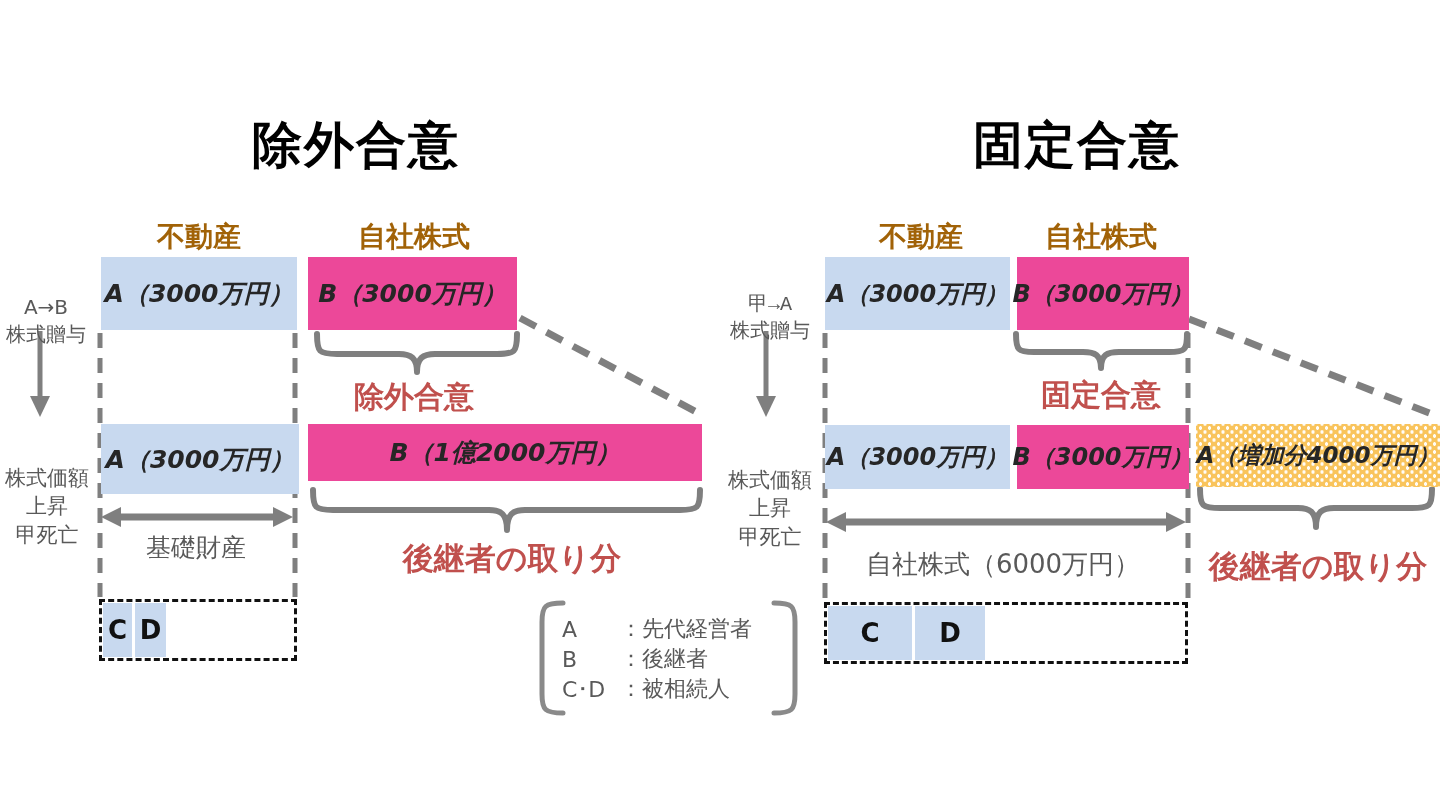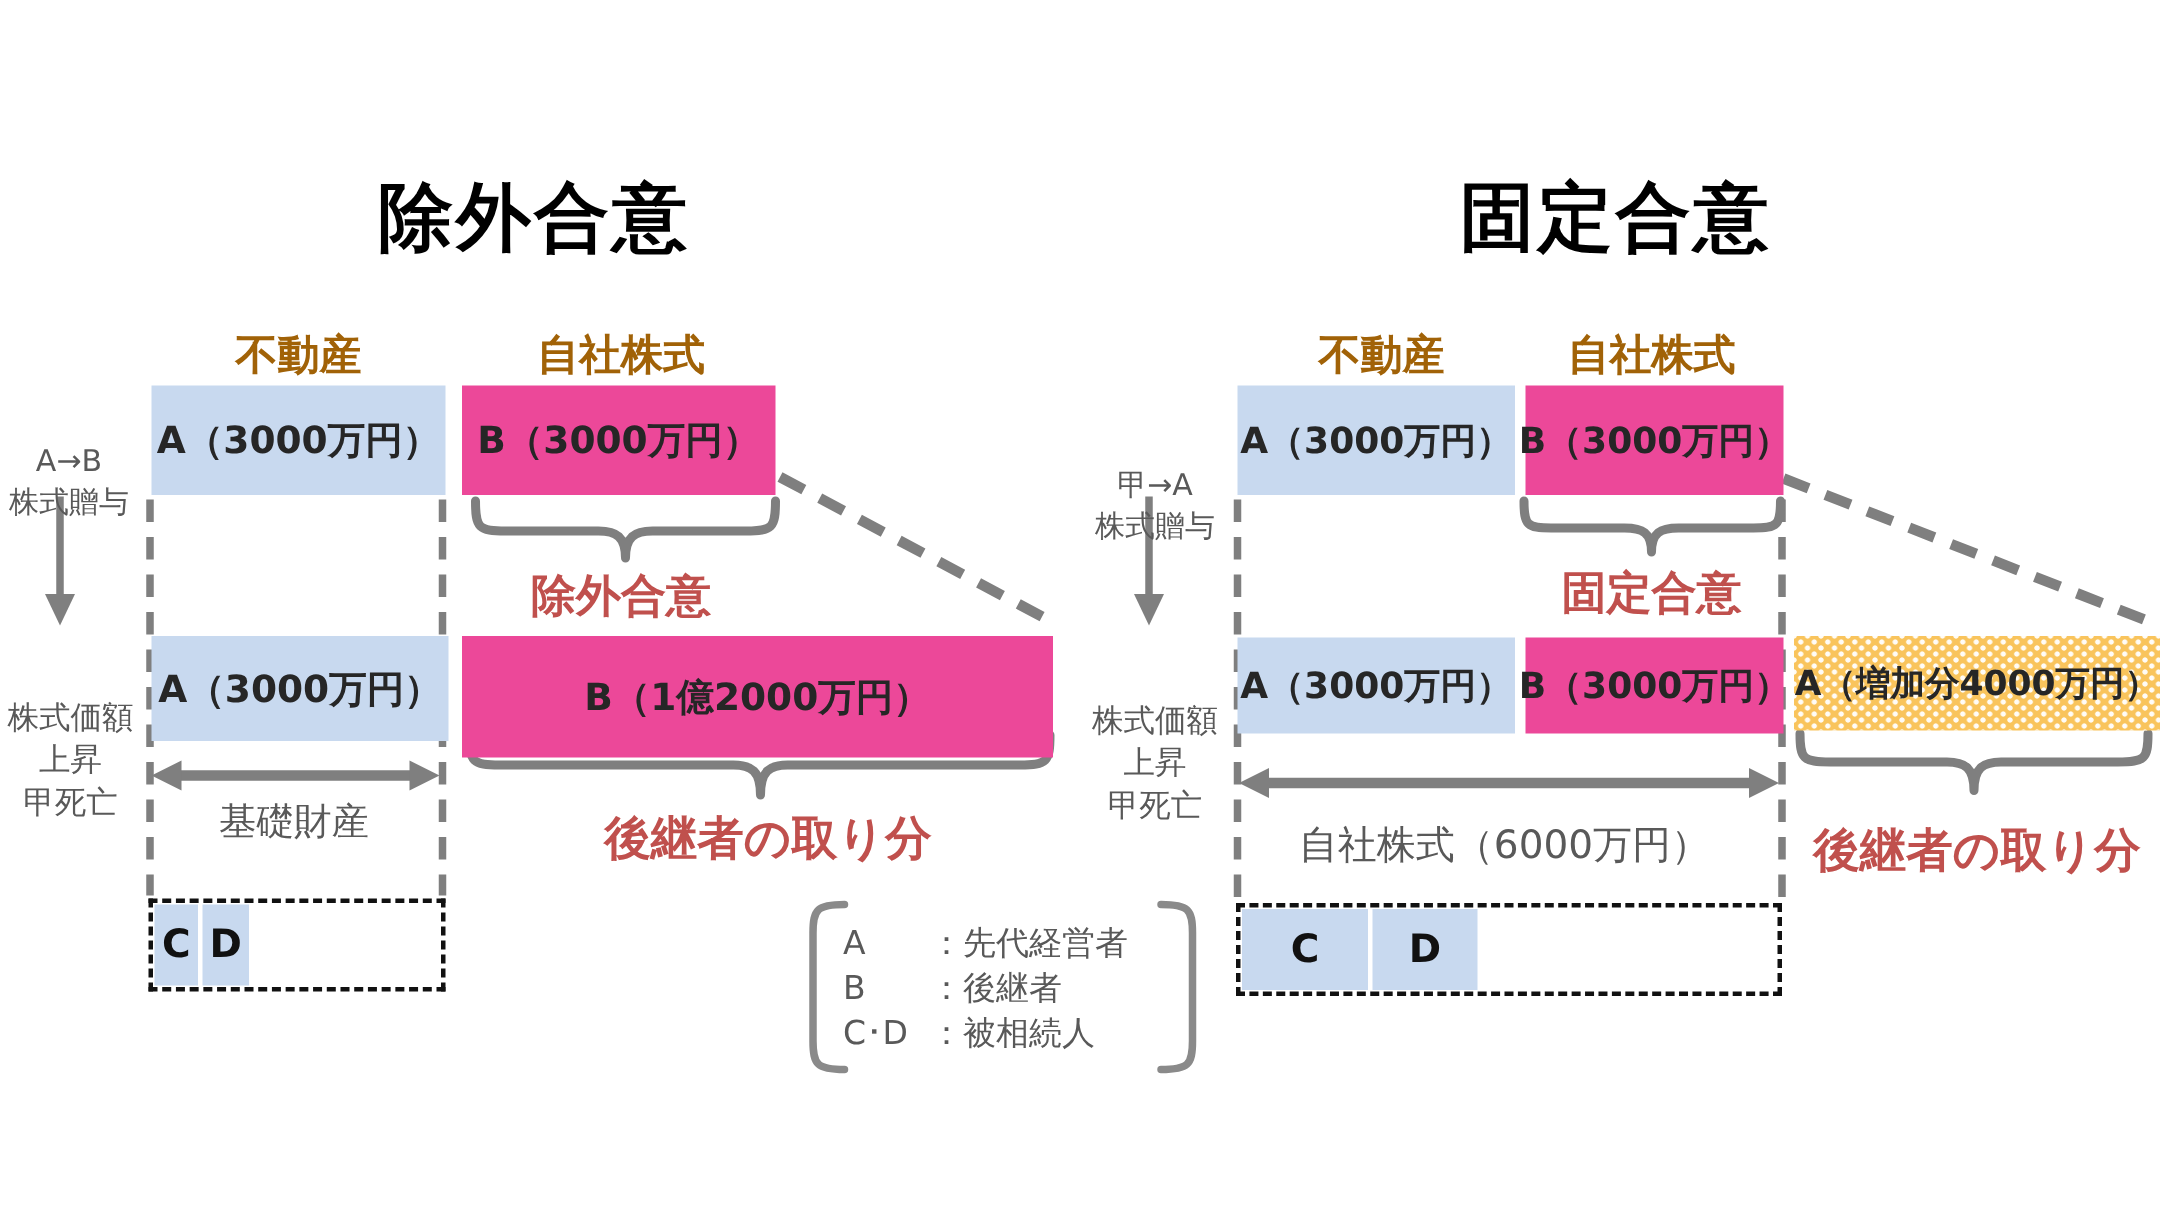--- a/index.html
+++ b/index.html
@@ -10,7 +10,7 @@
   .title{font-size:50px;font-weight:bold;color:#000;white-space:nowrap;letter-spacing:2px;}
   .hdr{font-size:28px;font-weight:bold;color:#a16207;white-space:nowrap;}
   .box{display:flex;align-items:center;justify-content:center;font-weight:bold;
-       color:#262626;white-space:nowrap;}
+       color:#262626;white-space:nowrap;font-style:italic;}
   .box-blue{background:#C8D9EF;}
   .box-orange{background:#ec4899;}
   .box-dotted{background-color:#F9C45C;

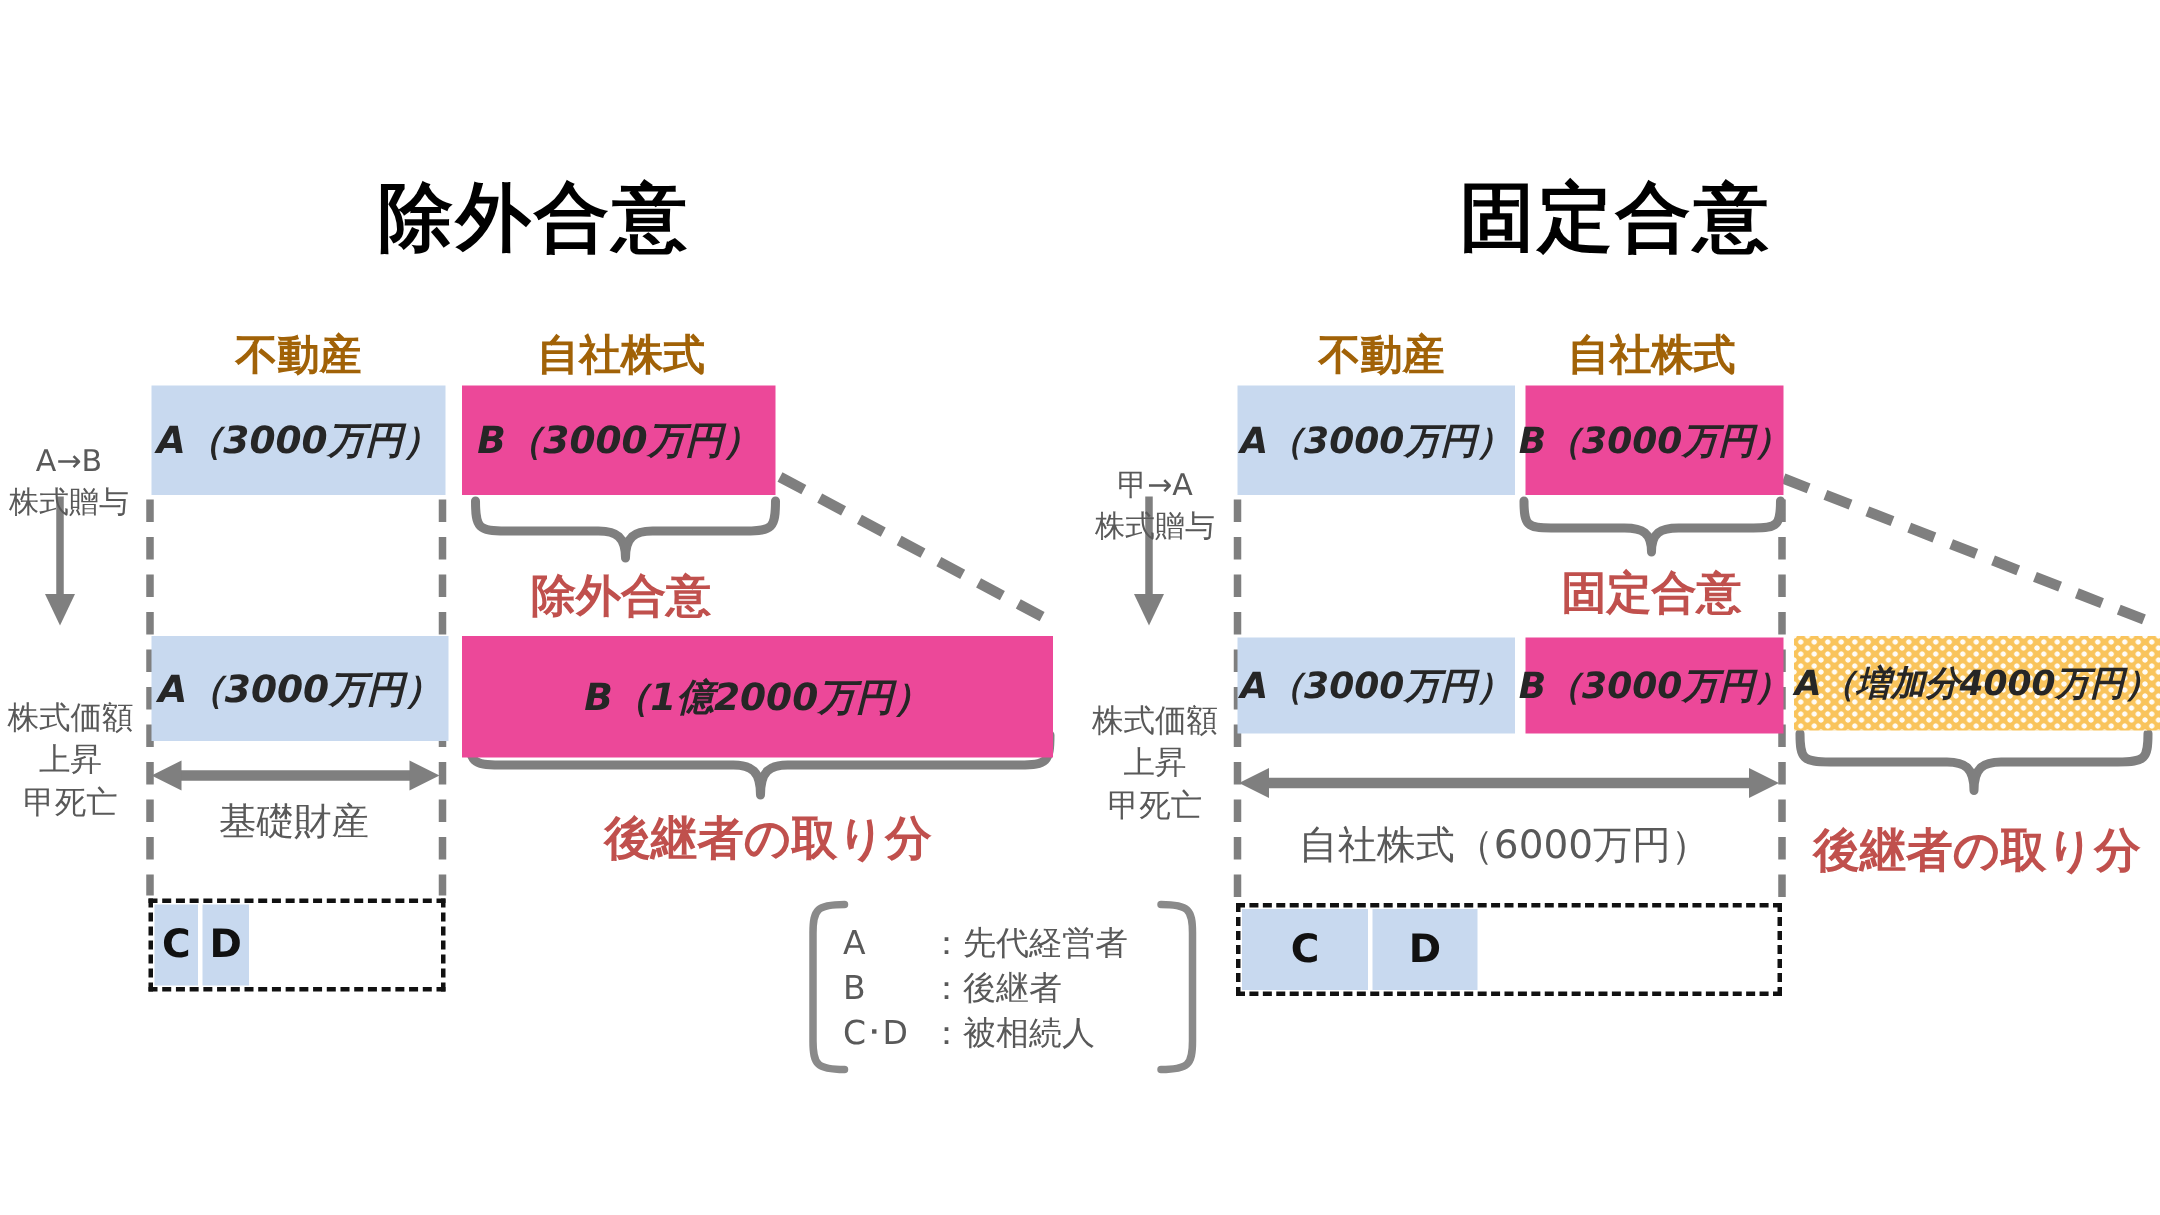--- a/index.html
+++ b/index.html
@@ -118,7 +118,7 @@
   <div class="abs cx hdr" style="left:921px;top:218px;">不動産</div>
   <div class="abs cx hdr" style="left:1101px;top:218px;">自社株式</div>
 
-  <div class="abs cx glabel" style="left:770px;top:270px;">
+  <div class="abs cx glabel" style="left:770px;top:251px;font-family:Liberation Mono, monospace;">
     <div>甲→A</div>
     <div>株式贈与</div>
   </div>

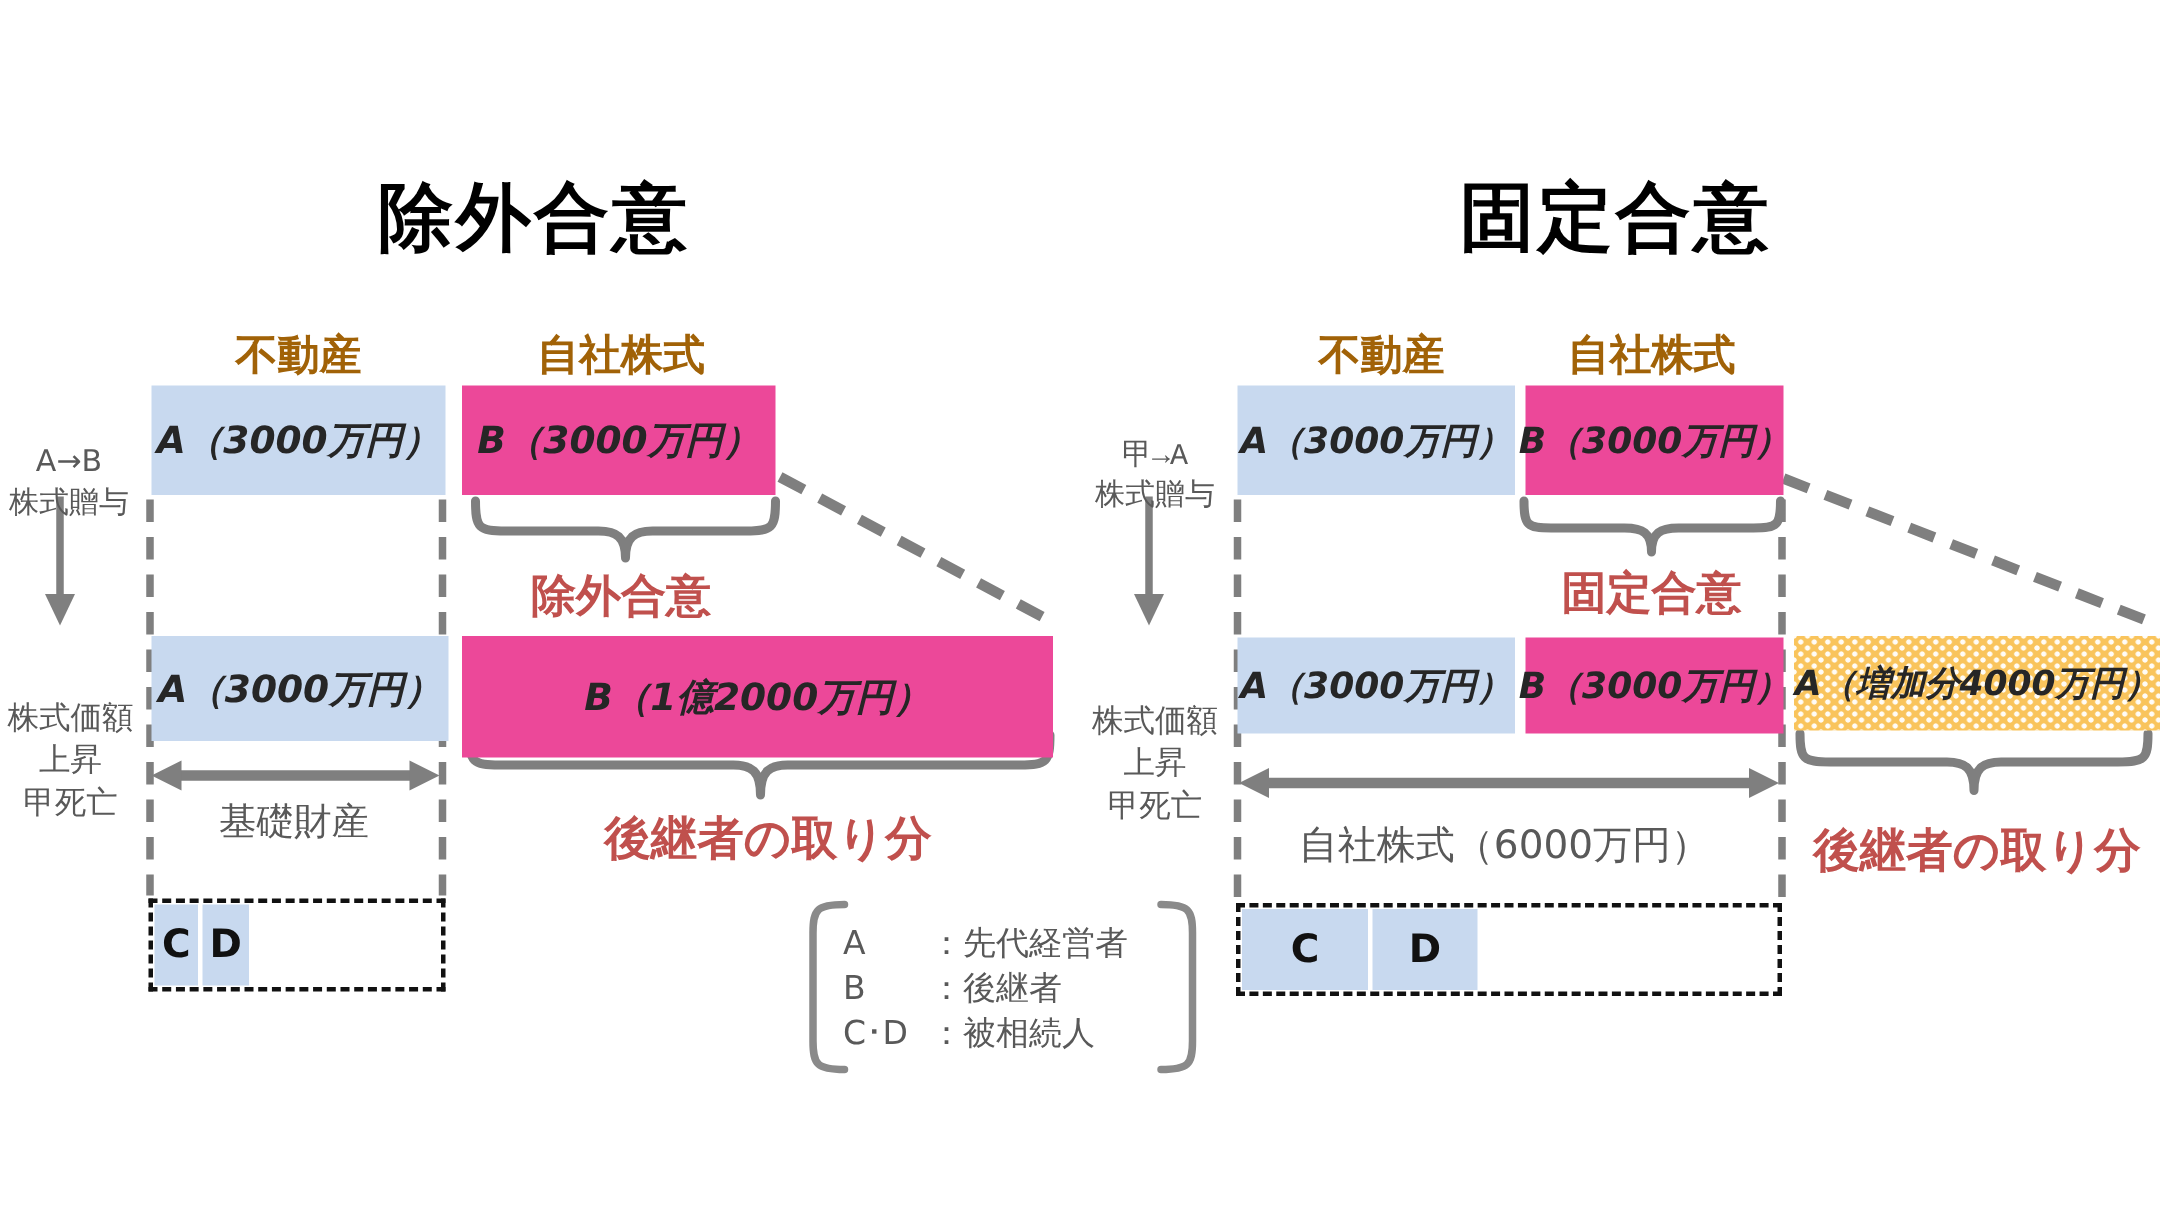--- a/index.html
+++ b/index.html
@@ -86,7 +86,7 @@
   </div>
 
   <div class="abs box box-blue" style="left:101px;top:424px;width:198px;height:70px;font-size:25px;">A（3000万円）</div>
-  <div class="abs box box-orange" style="left:308px;top:424px;width:394px;height:81px;font-size:25px;text-align:center;">B（1億2000万円）</div>
+  <div class="abs box box-orange" style="left:308px;top:424px;width:394px;height:57px;font-size:25px;text-align:center;">B（1億2000万円）</div>
 
   <div class="abs cx red" style="left:512px;top:538px;font-size:31px;">後継者の取り分</div>
 

